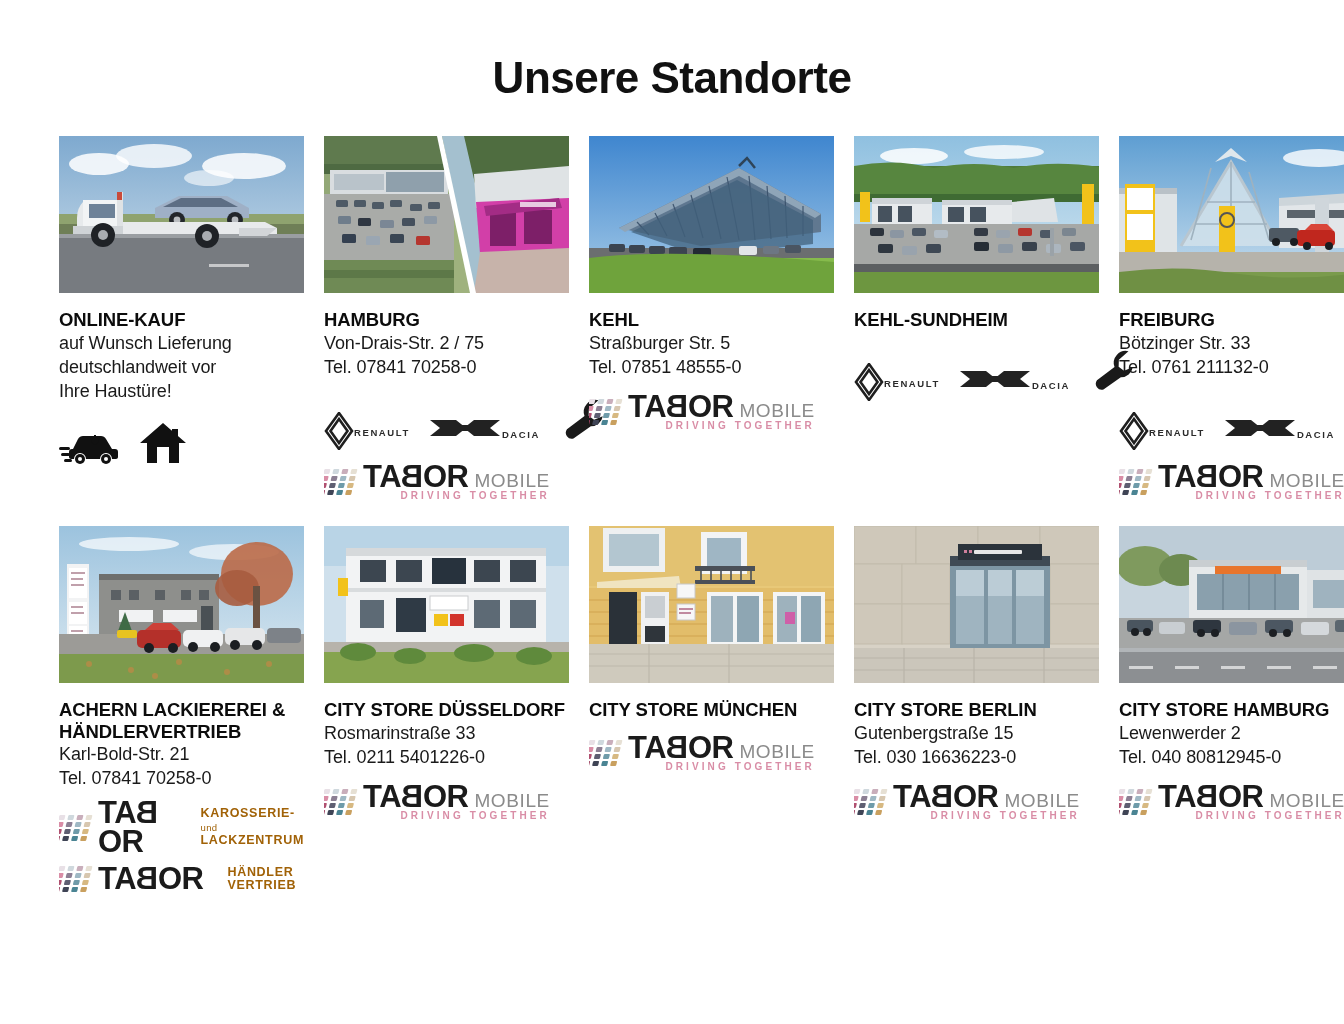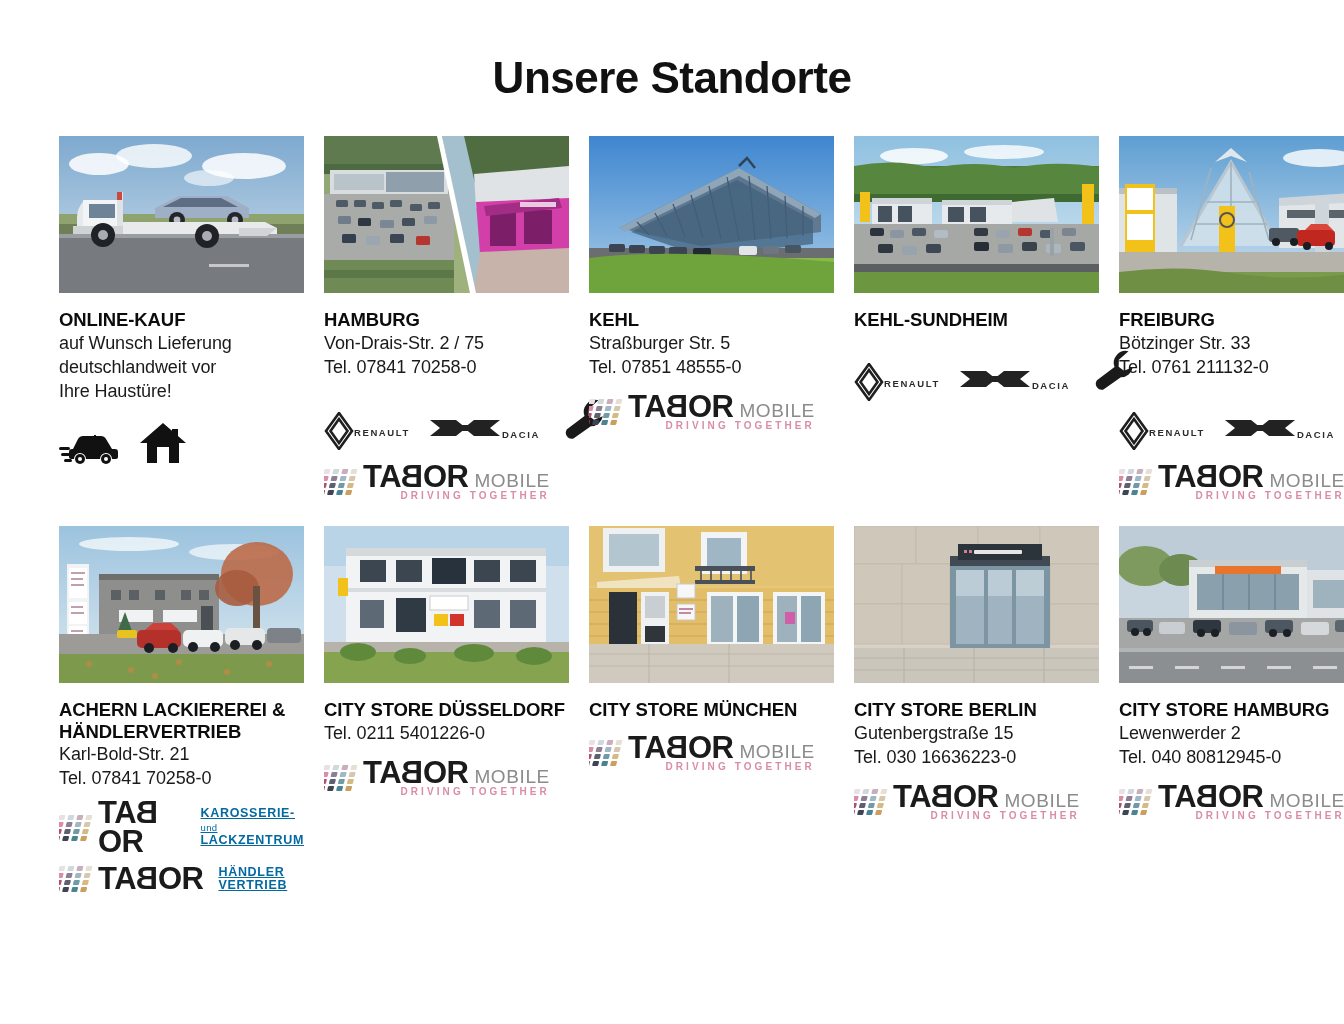--- a/index.html
+++ b/index.html
@@ -765,6 +765,7 @@
 
         <div class="loc-name">CITY STORE DÜSSELDORF</div>
         <div class="loc-lines">
+          <div class="loc-line">Rosmarinstraße 33</div>
           <div class="loc-line">Tel. 0211 5401226-0</div>
         </div>
 

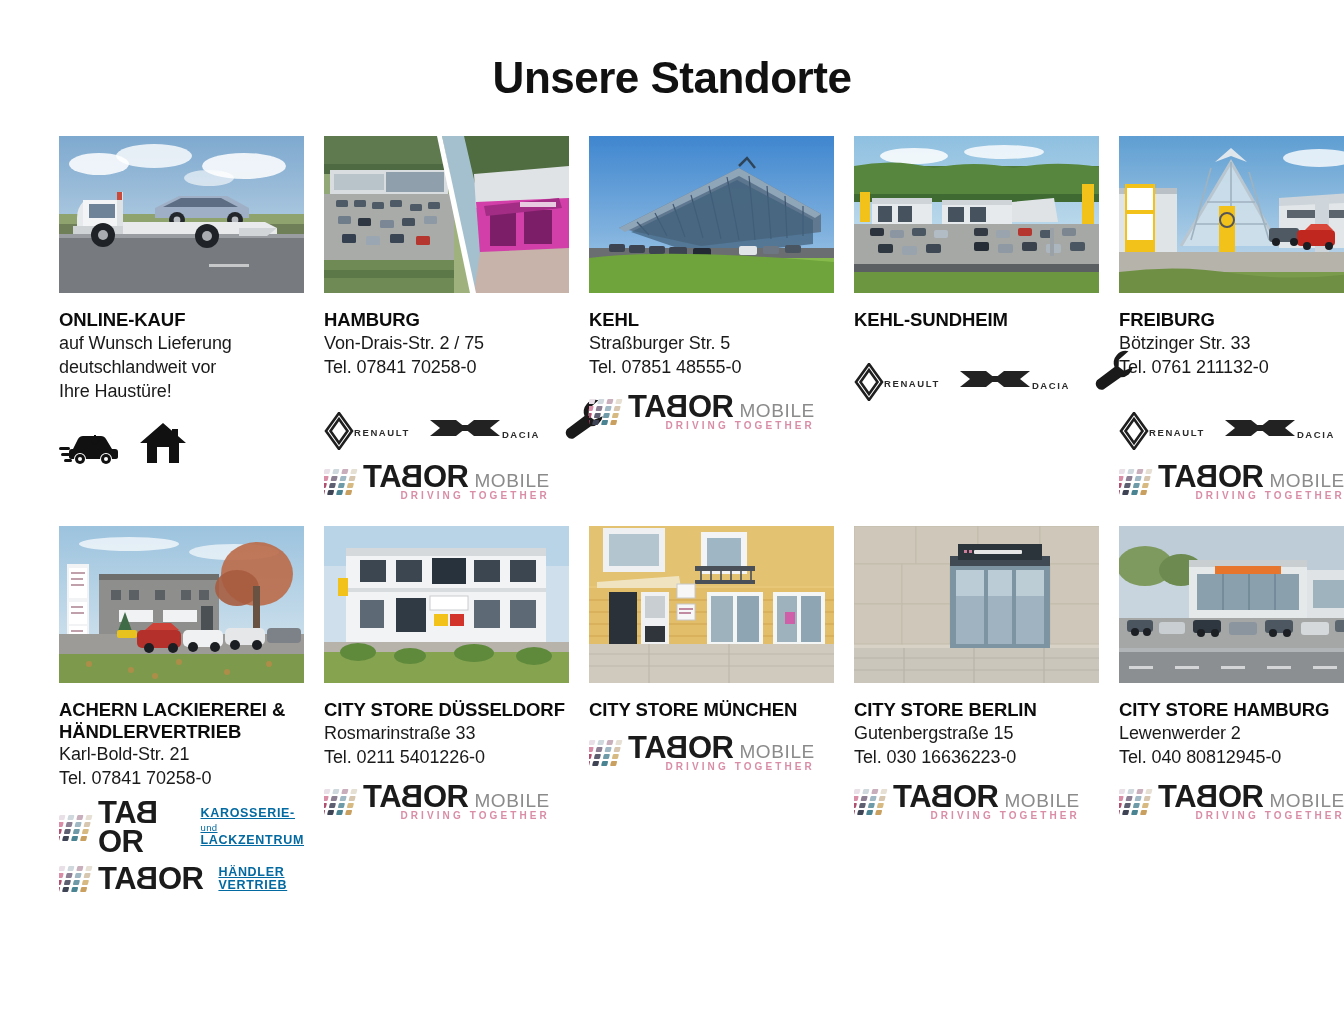--- a/index.html
+++ b/index.html
@@ -91,10 +91,9 @@
 
   
   .tabor-cap2 {
-    margin-left: 15px; color: #0369a1; font-size: 12.5px;
+    margin-left: 24px; color: #a16207; font-size: 12.5px;
     line-height: 1.08; letter-spacing: 0.7px; font-weight: bold;
     align-self: center;
-    text-decoration: underline;
   }
   .tabor-cap2 .small { font-size: 9.5px; font-weight: normal; letter-spacing: 0.4px; }
   .tabor-stack .tabor { margin-top: 8px; }

